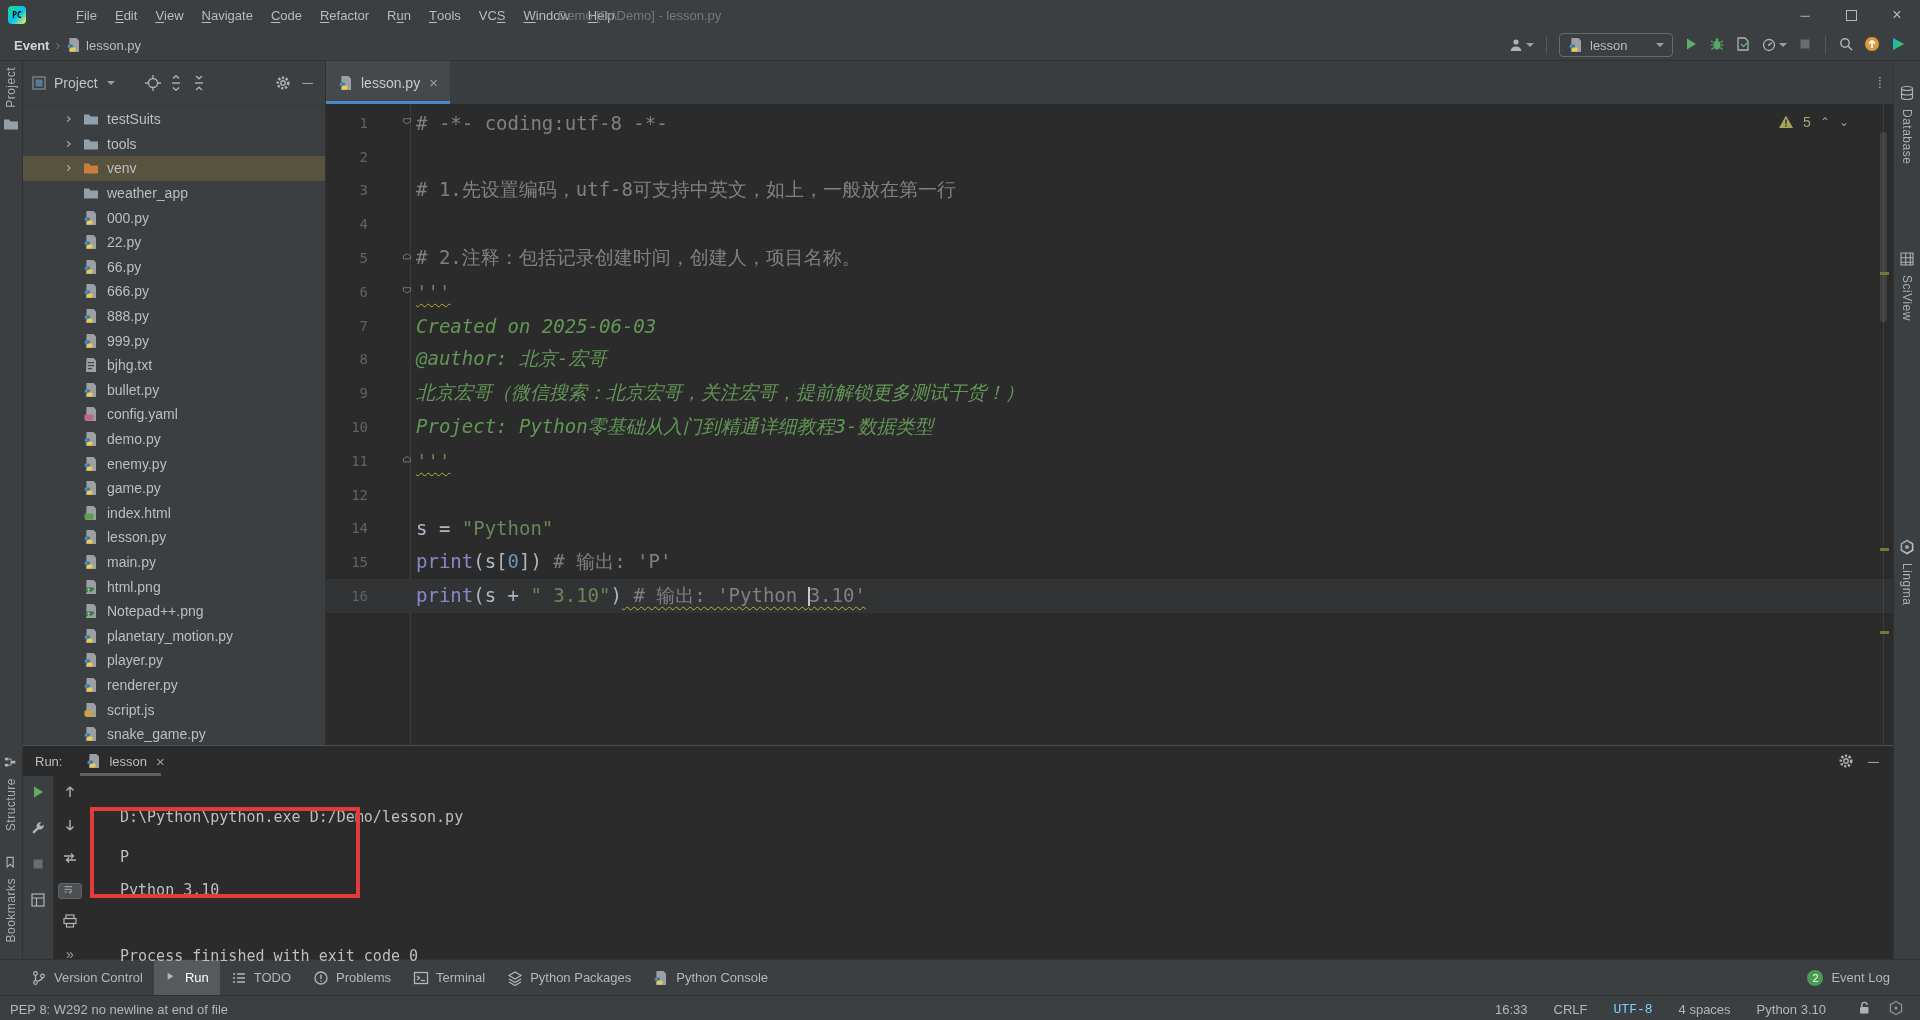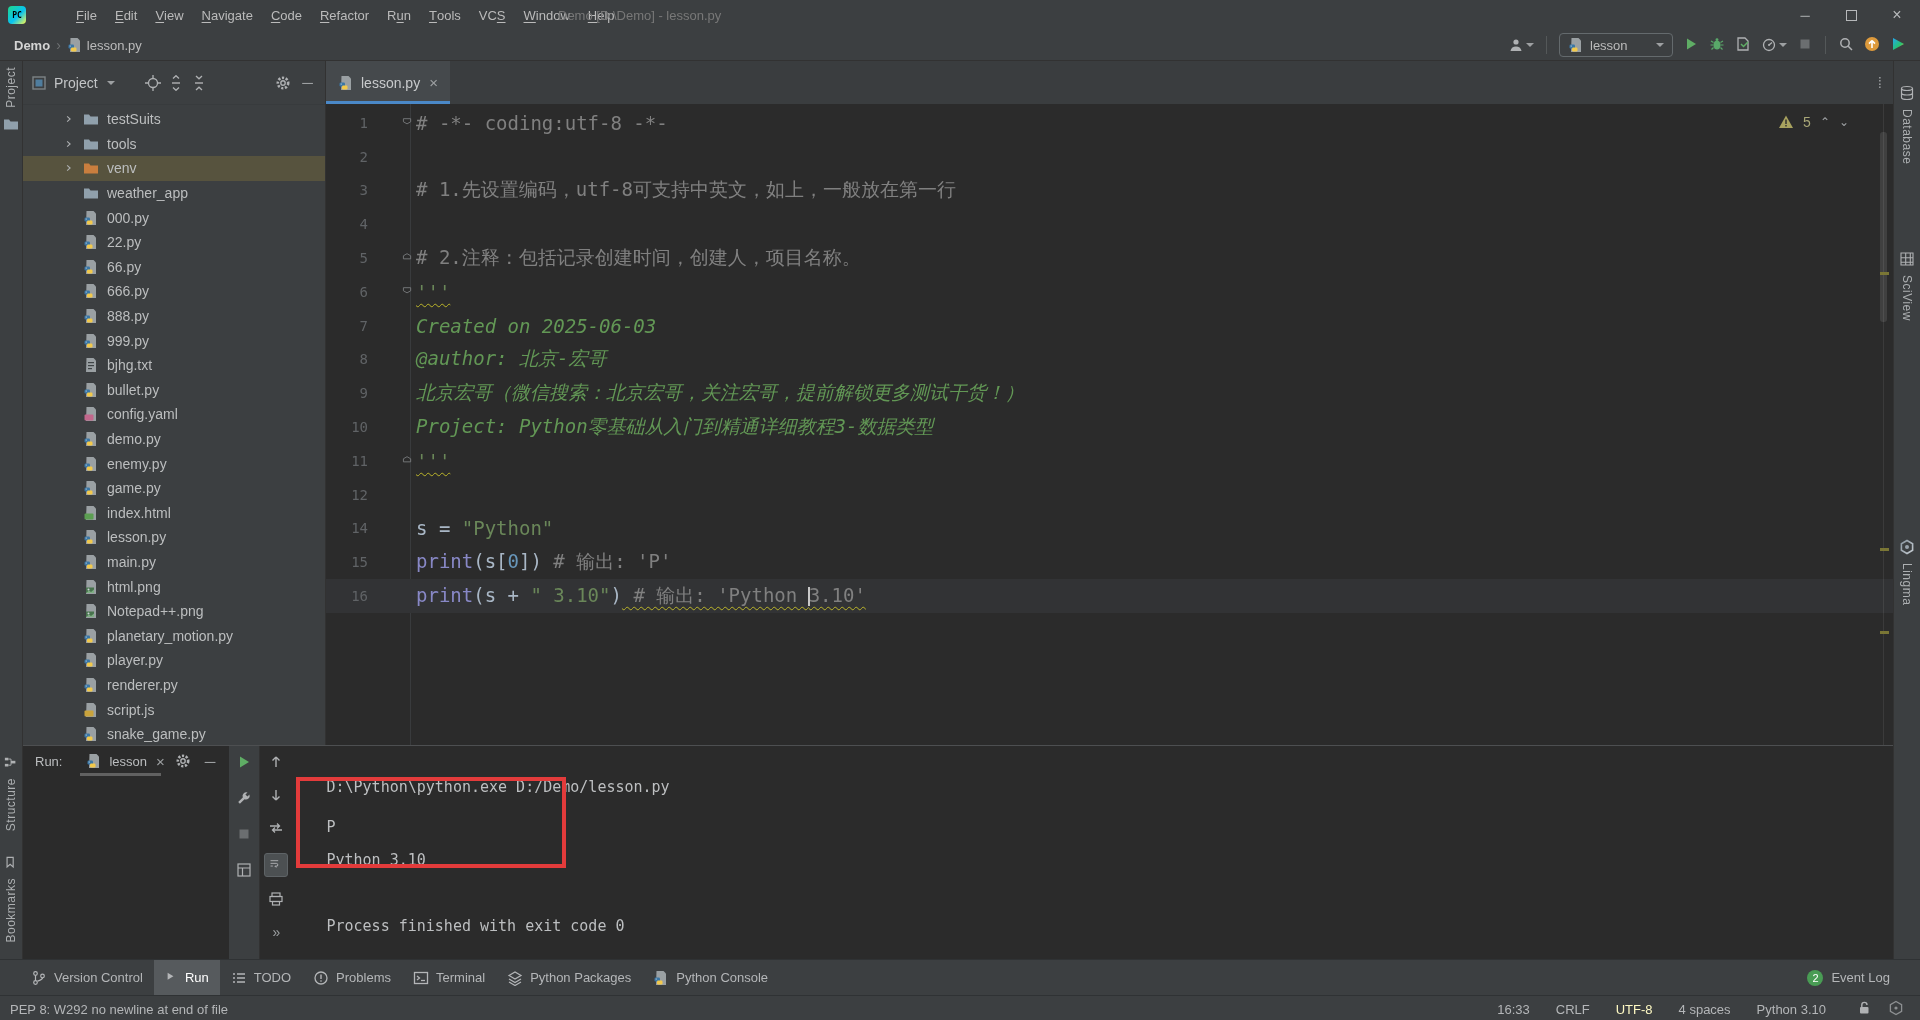--- a/index.html
+++ b/index.html
@@ -154,7 +154,7 @@
 
   <div class="toolbar">
     <div class="crumbs">
-      <span class="crumb-project">Demo</span>
+      <span class="crumb-project">Event</span>
       <span class="crumb-sep">›</span>
       <span class="icon" id="crumb-py-icon">
           <svg width="16" height="16" viewBox="0 0 16 16">

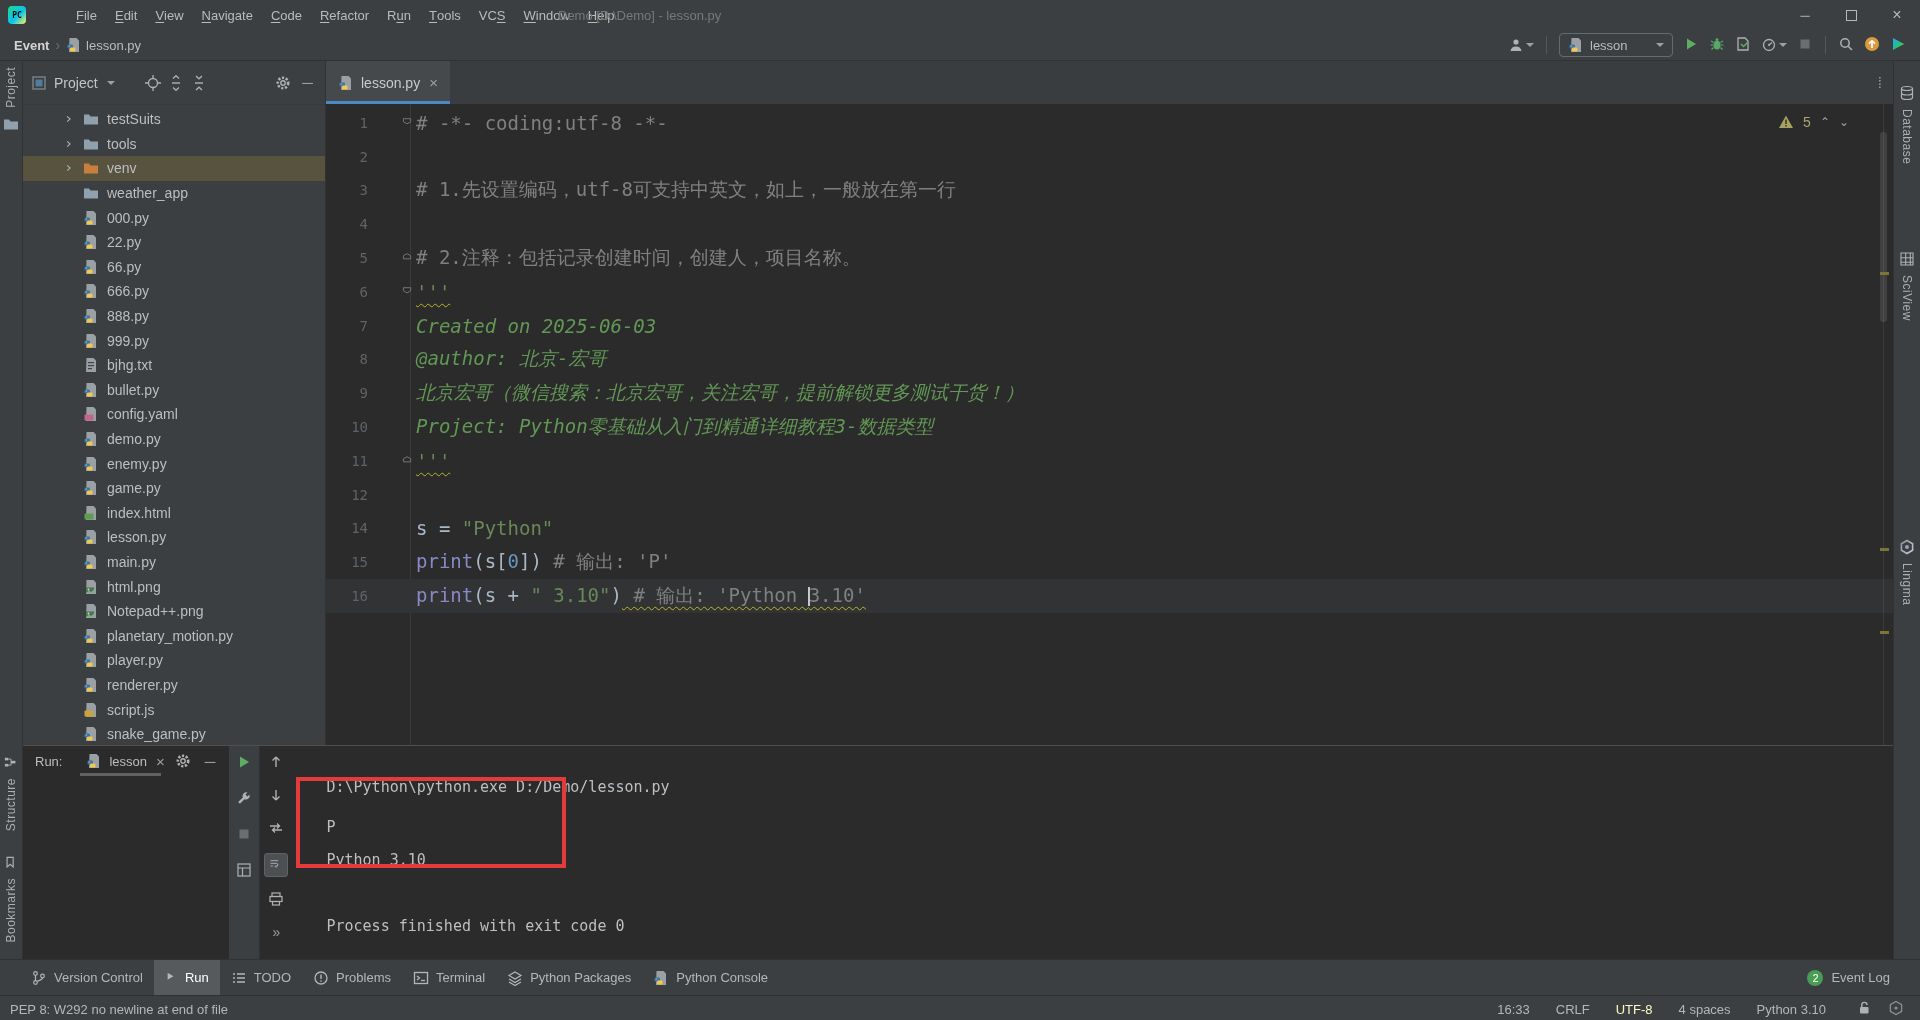--- a/index.html
+++ b/index.html
@@ -91,7 +91,7 @@
   .stripe-mark{position:absolute;right:4px;width:9px;height:3px;background:#7a7635;}
 
   
-  .runpanel{height:213px;background:#2b2b2b;border-top:1px solid #4d4f51;display:flex;}
+  .runpanel{height:213px;background:#2b2b2b;border-top:1px solid #4d4f51;display:flex;flex-direction:column;}
   .run-header{height:30px;display:flex;align-items:center;padding-left:12px;font-size:13px;color:#bbbdbf;position:relative;}
   .run-tab{display:flex;align-items:center;gap:7px;padding:0 10px;height:30px;position:relative;margin-left:14px;}
   .run-tab .tabline{position:absolute;bottom:0;left:4px;right:14px;height:3px;background:#616161;}

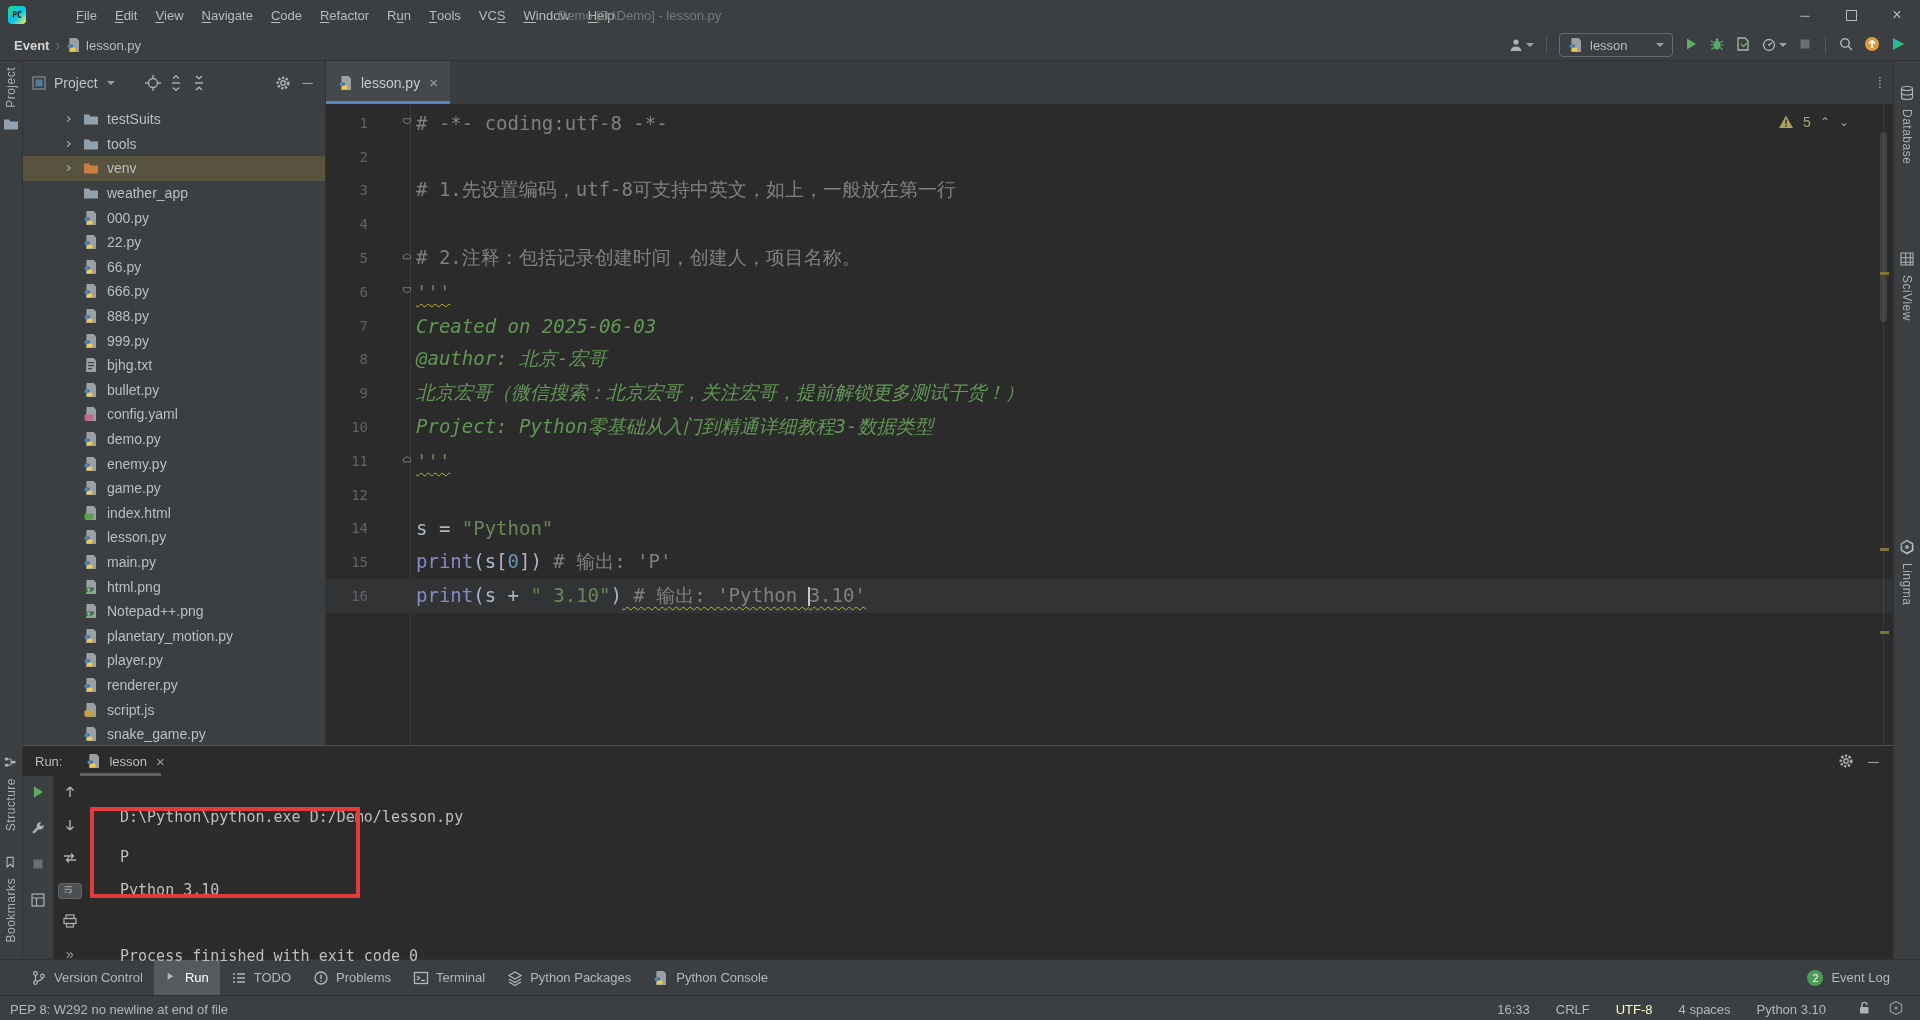--- a/index.html
+++ b/index.html
@@ -117,7 +117,7 @@
   
   .statusbar{height:27px;background:#3c3f41;border-top:1px solid #2f3234;display:flex;align-items:center;padding:0 10px;font-size:13px;color:#b4b6b8;}
   .sb-right{margin-left:auto;display:flex;align-items:center;gap:26px;padding-right:6px;}
-  .sb-item.dim{color:#fef9c3;}
+  .sb-item.dim{color:#7dd3fc;font-family:Liberation Mono, monospace;}
   .sb-icons{display:flex;align-items:center;gap:16px;margin-left:4px;}
 </style>
 </head>

